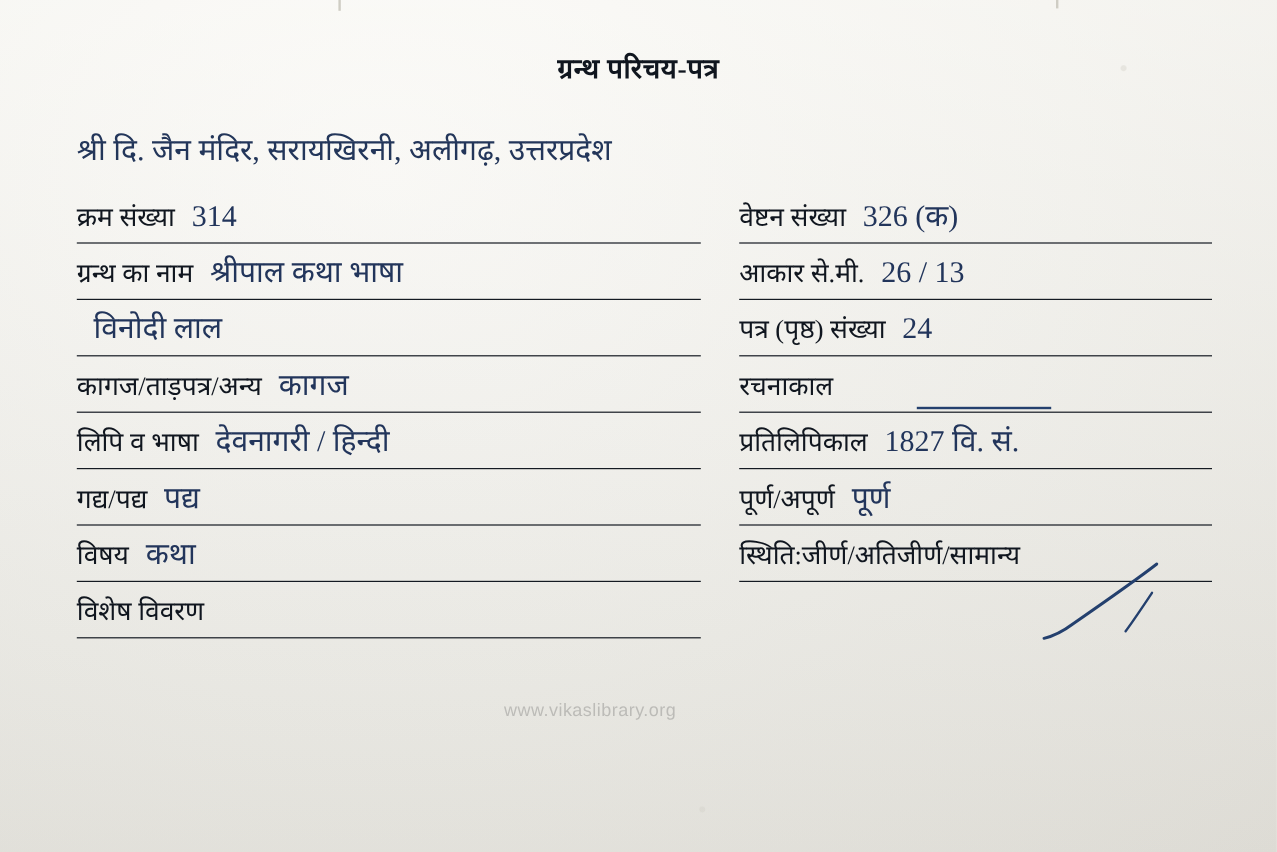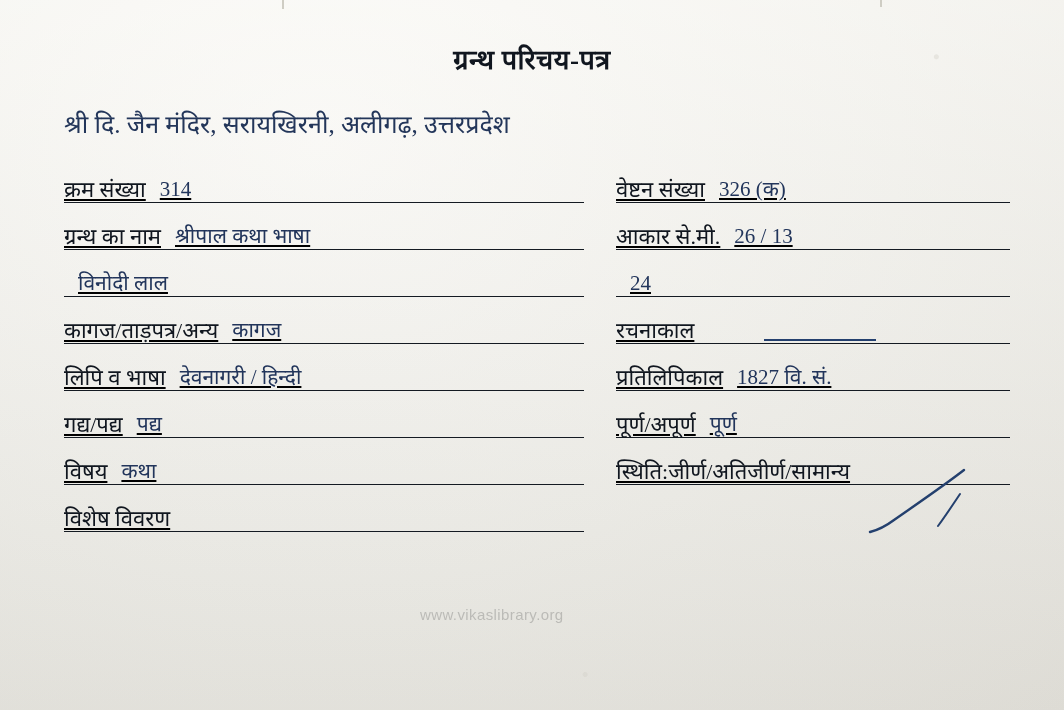--- a/index.html
+++ b/index.html
@@ -42,7 +42,7 @@
     left: 0;
     width: 1064px;
     text-align: center;
-    font-size: 27px;
+    font-size: 23px;
     font-weight: bold;
     letter-spacing: 0.5px;
     color: #10161f;

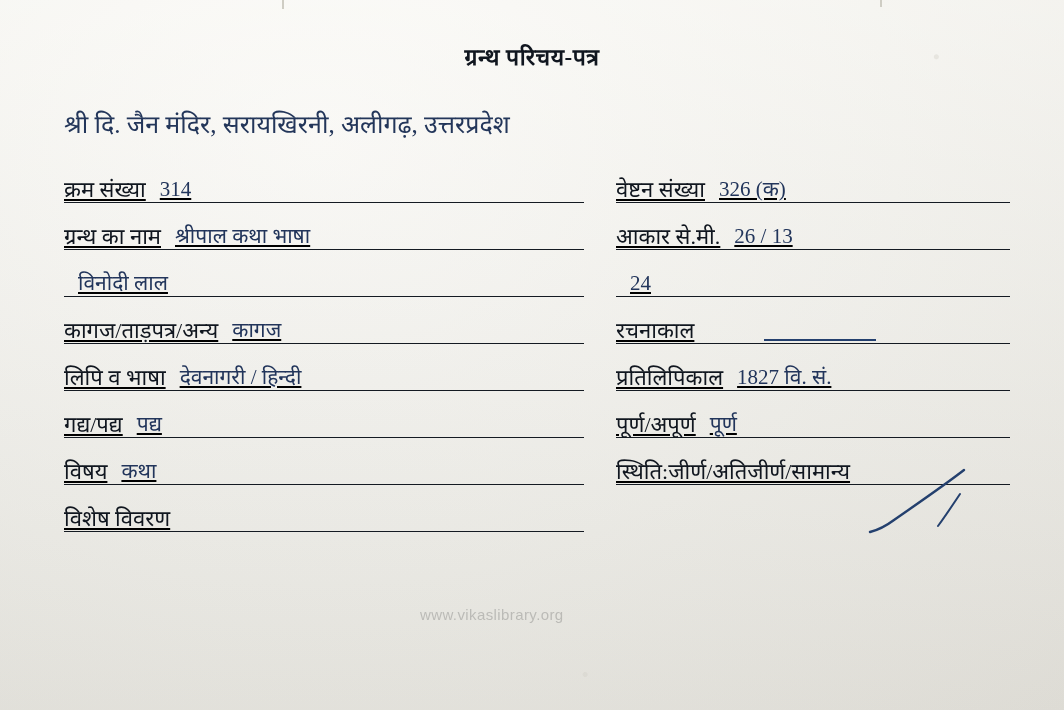--- a/index.html
+++ b/index.html
@@ -81,8 +81,7 @@
     position: relative;
     height: 47px;
     display: flex;
-    align-items: flex-end;
-    text-decoration: underline;
+    align-items: center;
   }
 
   .field .lbl {

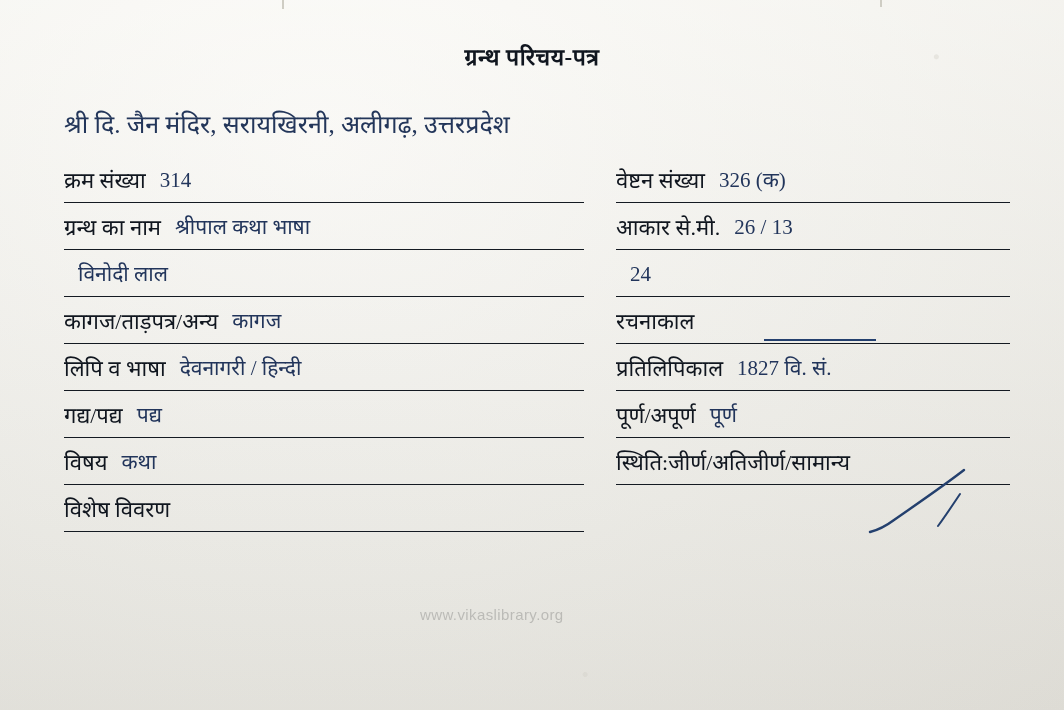--- a/index.html
+++ b/index.html
@@ -95,7 +95,7 @@
   }
 
   .field .val {
-    font-size: 21px;
+    font-size: 25px;
     color: #22355b;
     white-space: nowrap;
     line-height: 1;

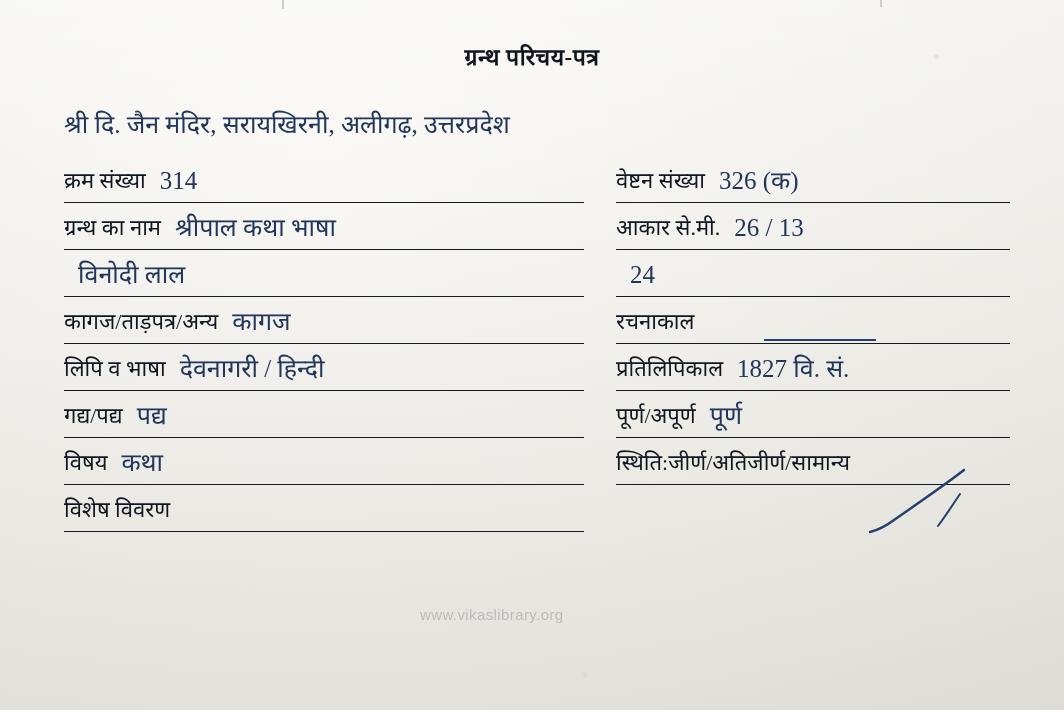--- a/index.html
+++ b/index.html
@@ -237,6 +237,7 @@
 
     <div class="field">
       <span class="rule"></span>
+      <span class="lbl">पत्र (पृष्ठ) संख्या</span>
       <span class="val">24</span>
     </div>
 

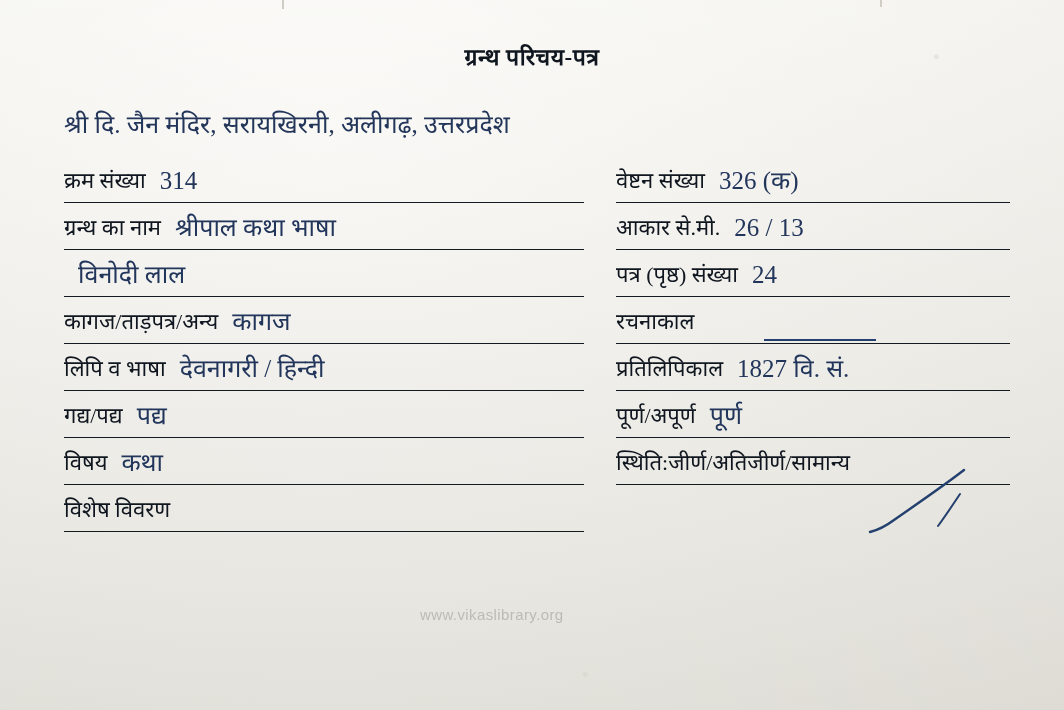--- a/index.html
+++ b/index.html
@@ -140,7 +140,7 @@
   #watermark {
     position: absolute;
     left: 420px;
-    top: 606px;
+    top: 584px;
     font-size: 15px;
     color: rgba(90,90,90,0.30);
     letter-spacing: 0.4px;

